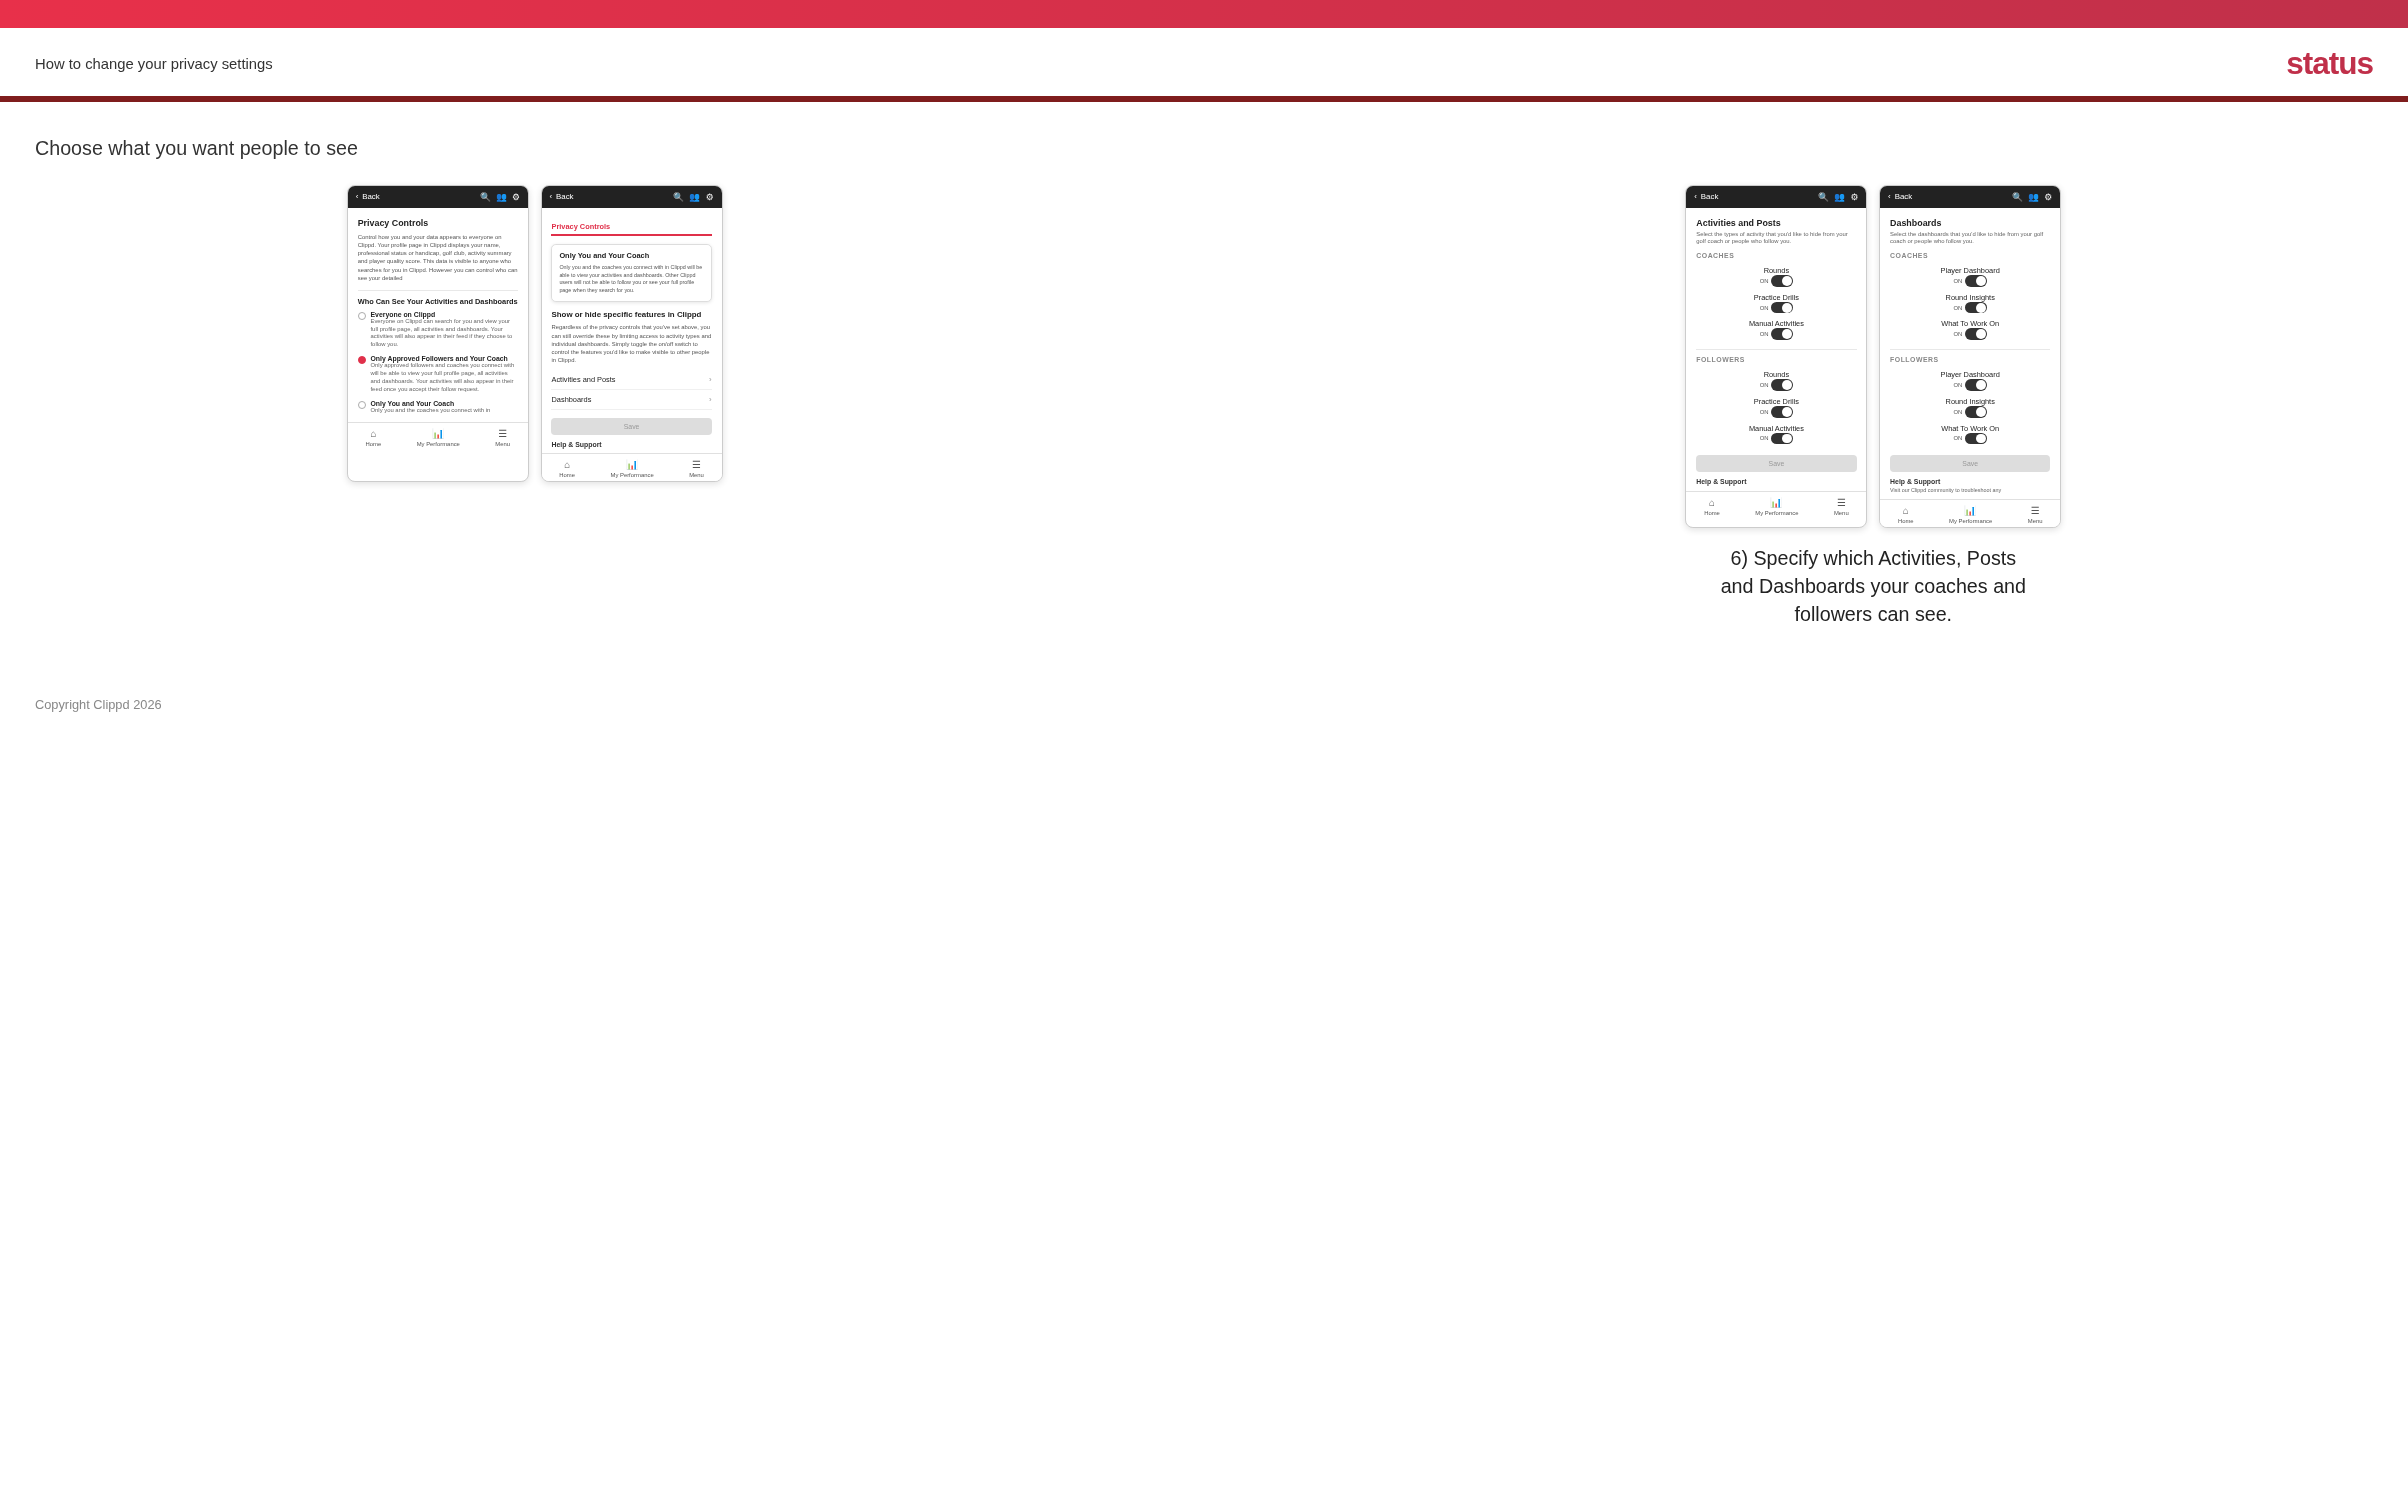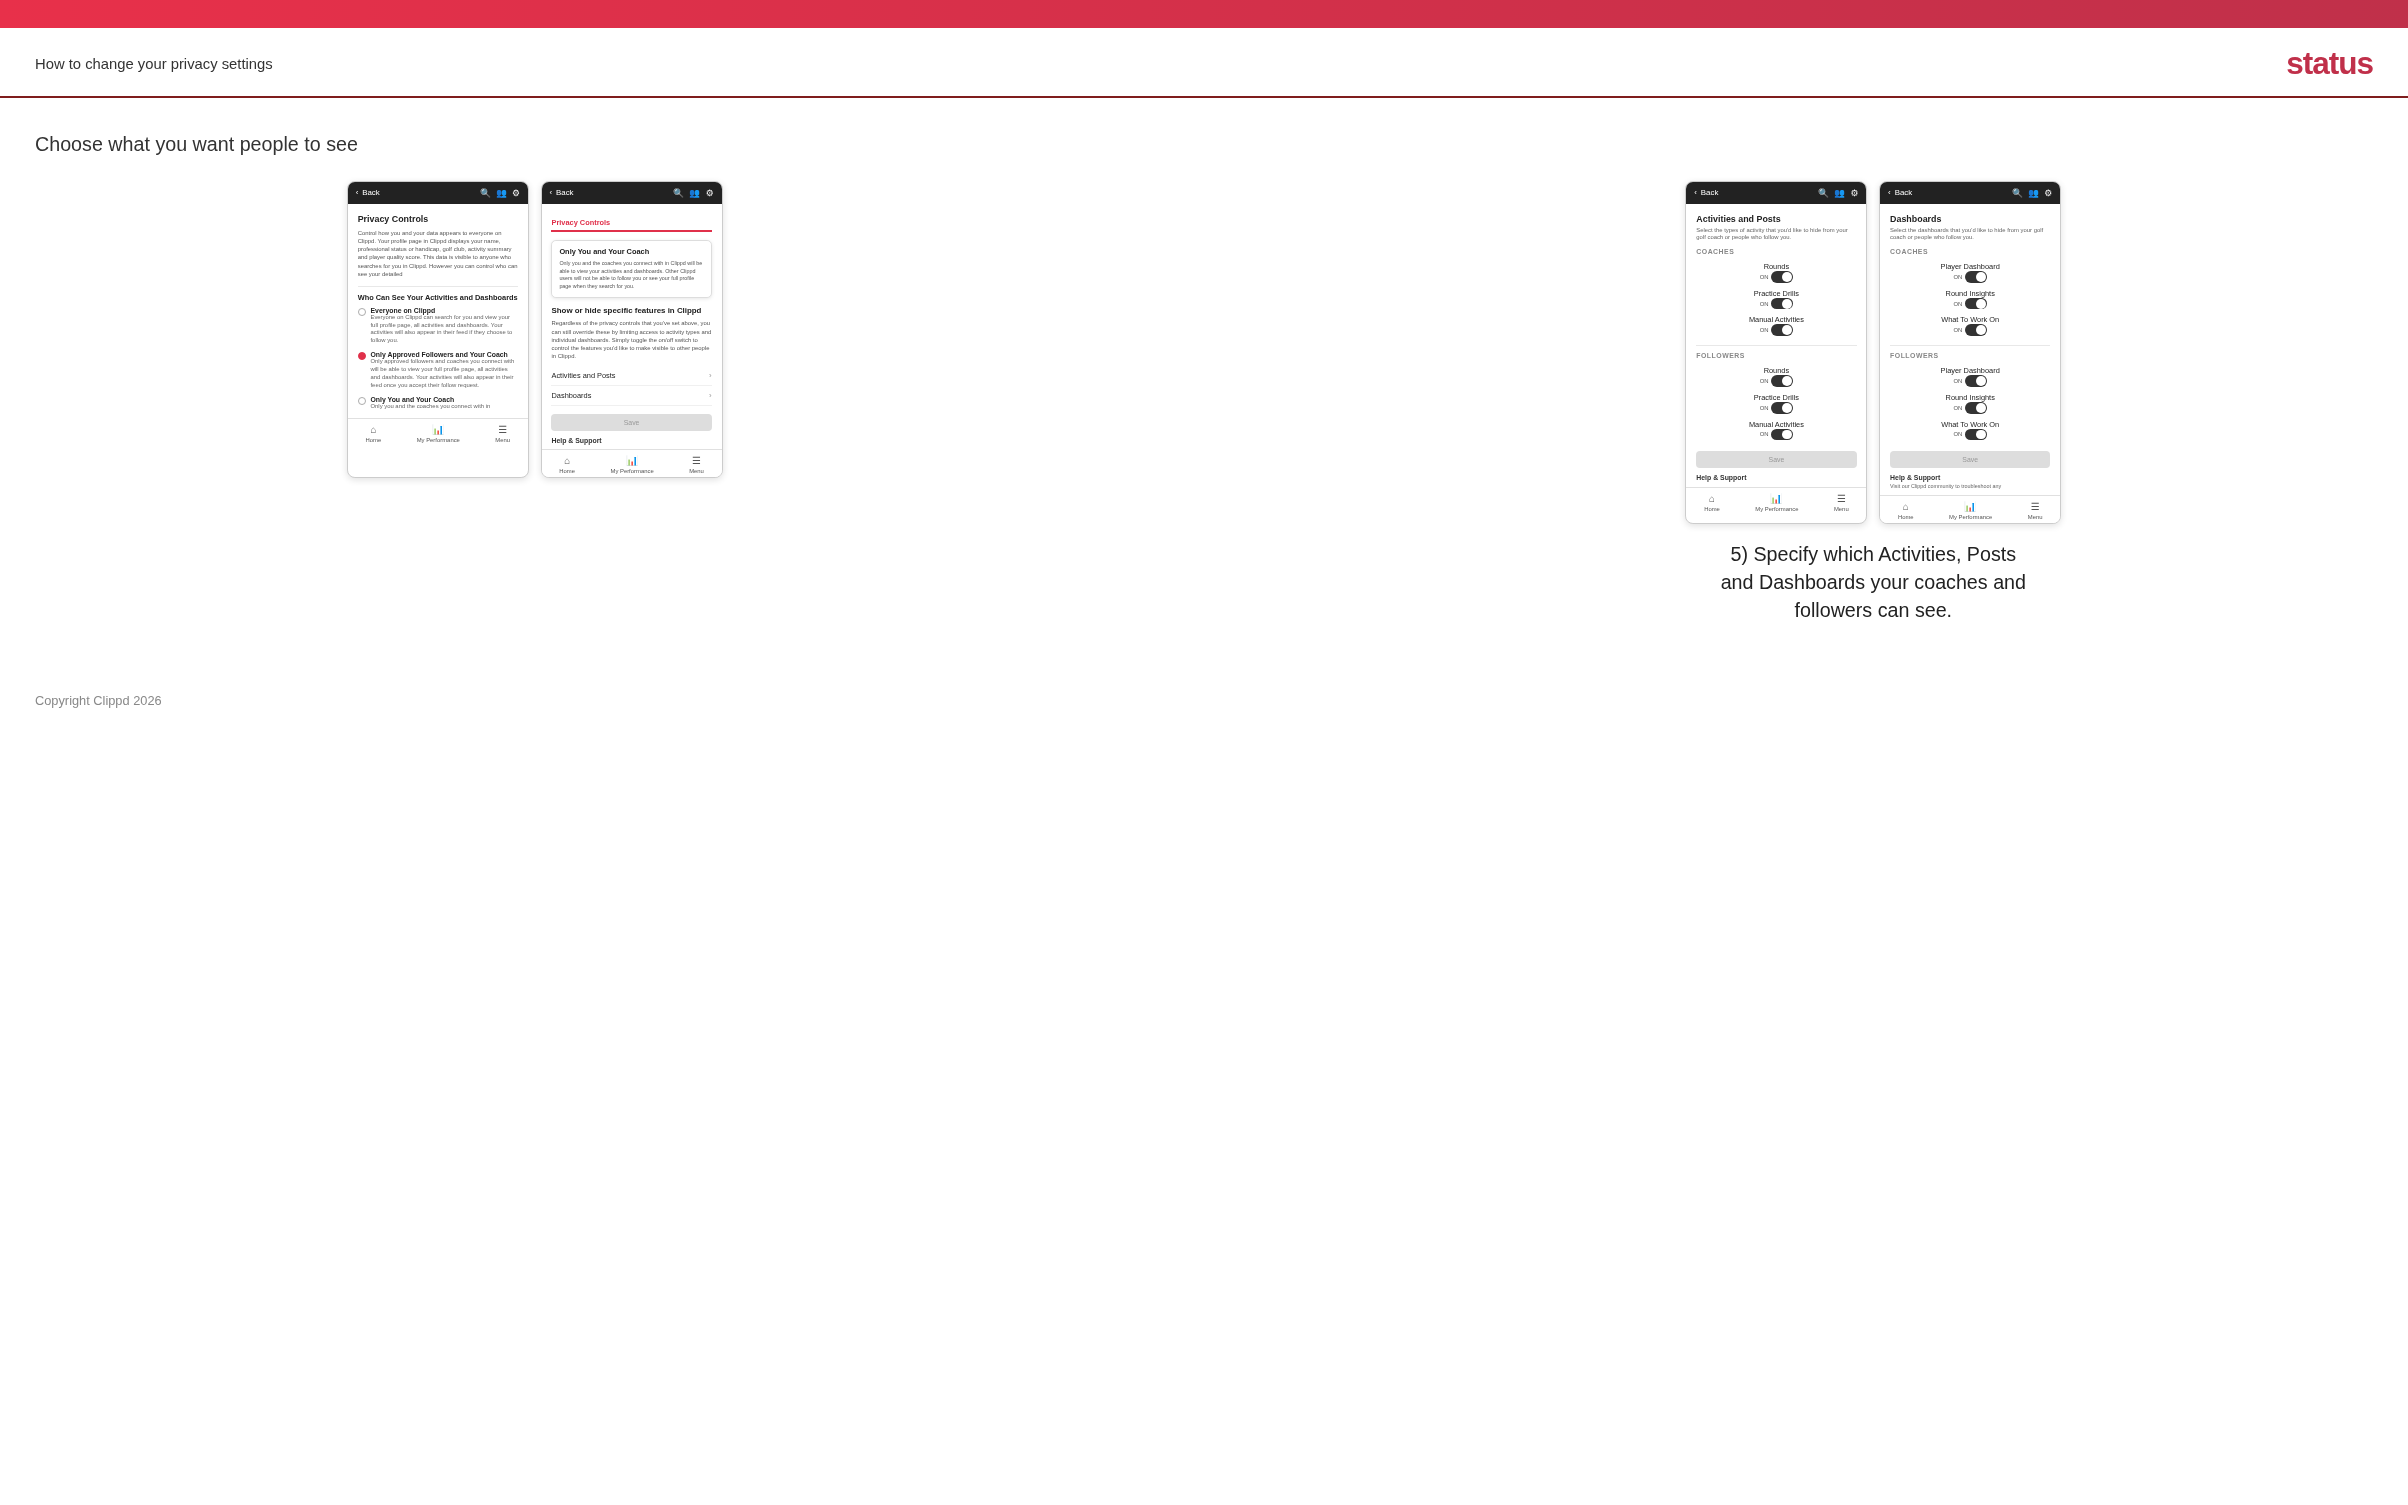--- a/index.html
+++ b/index.html
@@ -13,7 +13,7 @@
     .header {
       display: flex; align-items: center; justify-content: space-between;
       padding: 17.7px 35px 13.8px 35px;
-      border-bottom: 2px solid #7f1d1d;
+      border-bottom: 6px solid #7f1d1d;
       gap: 14px;
     }
     .header-title { font-size: 14.8px; color: #333; }

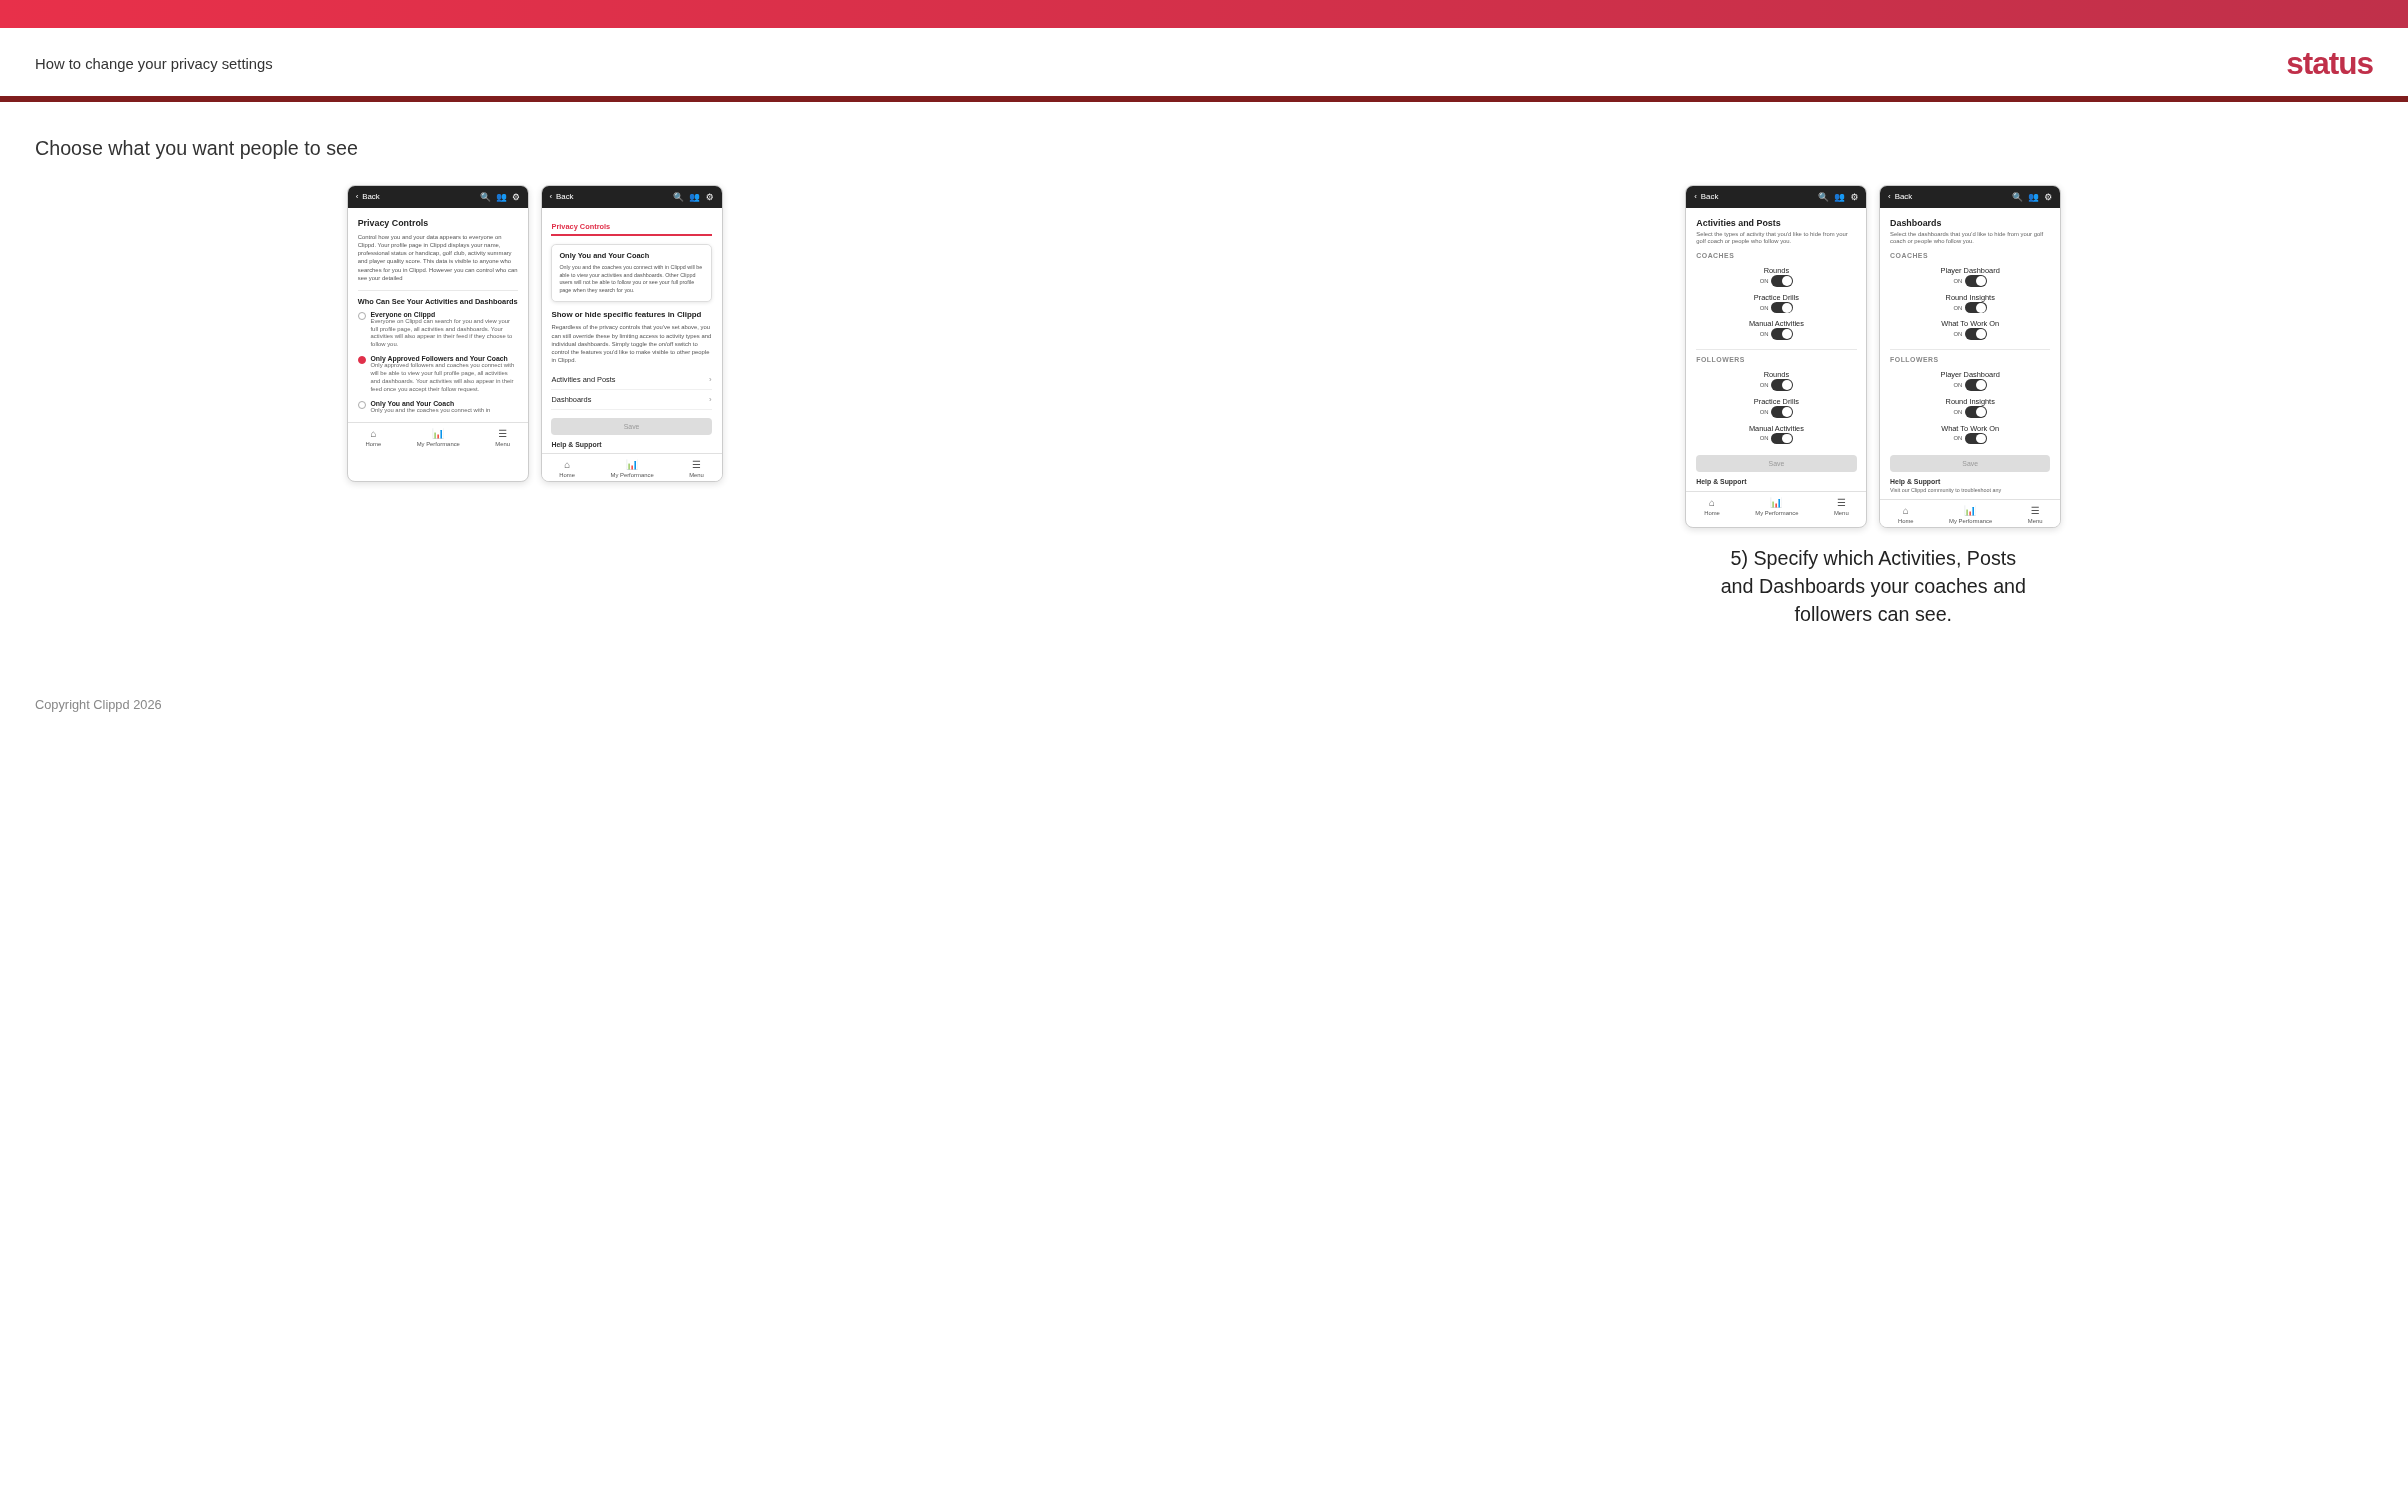--- a/index.html
+++ b/index.html
@@ -381,7 +381,7 @@
           </div>
         </div>
       </div>
-      <div class="mockup-caption">5) Specify which Activities, Posts and Dashboards your  coaches and followers can see.</div>
+      <div class="mockup-caption">6) Specify which Activities, Posts and Dashboards your  coaches and followers can see.</div>
     </div>
 
   </div>

